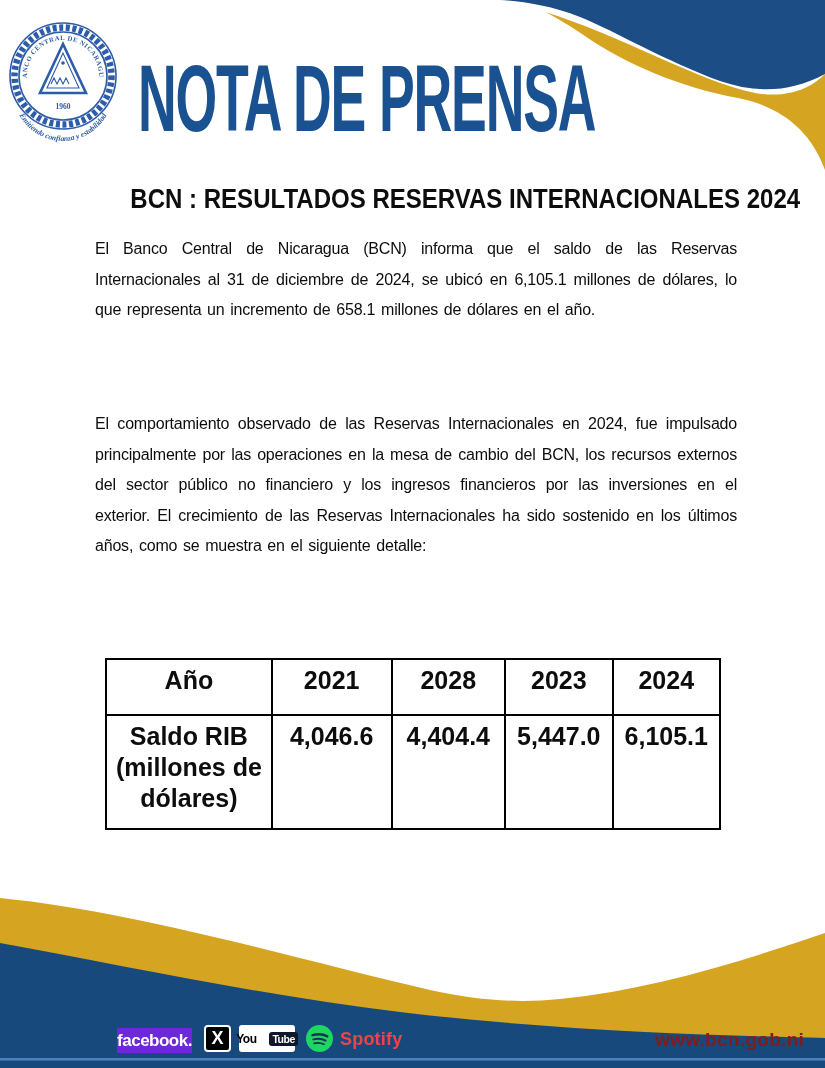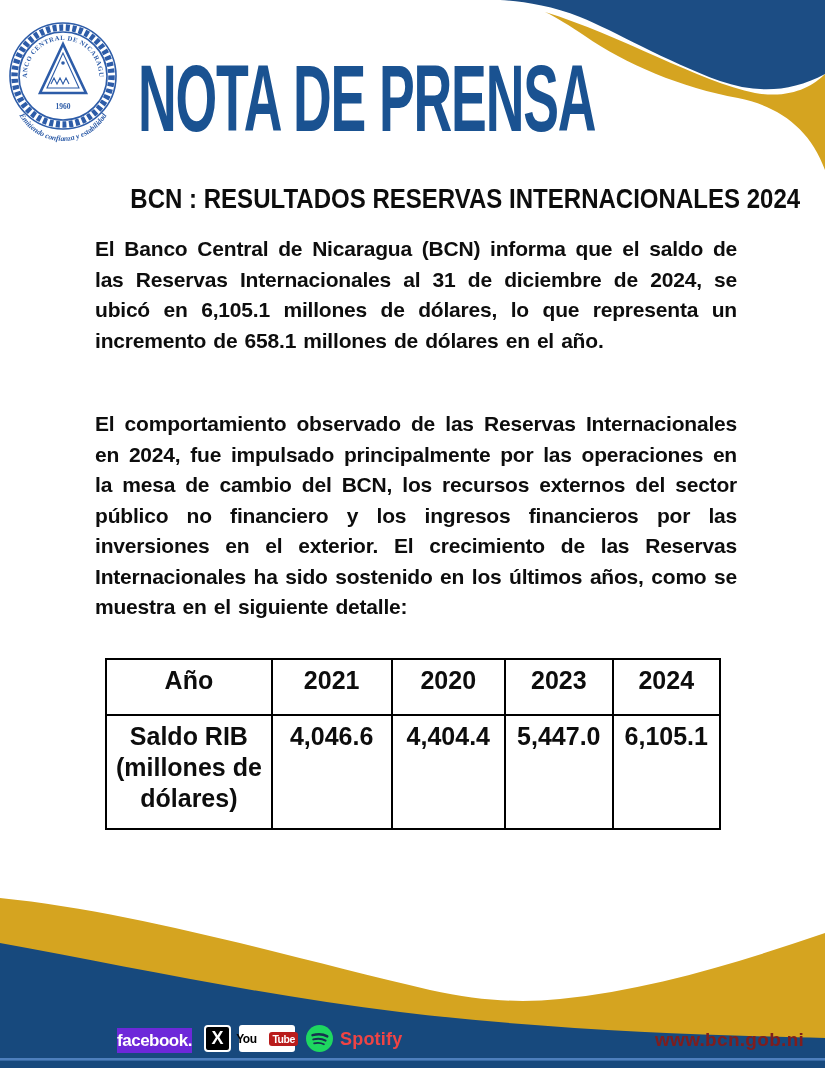--- a/index.html
+++ b/index.html
@@ -29,7 +29,7 @@
     white-space:nowrap; transform:scaleX(0.89); transform-origin:center top;
   }
   .para {
-    font-size:21px; line-height:30.5px; font-weight:700;
+    font-size:16px; line-height:30.5px; font-weight:400;
     text-align:justify; word-spacing:1.5px; letter-spacing:-0.2px;
   }
   .para1 { top:234px; }

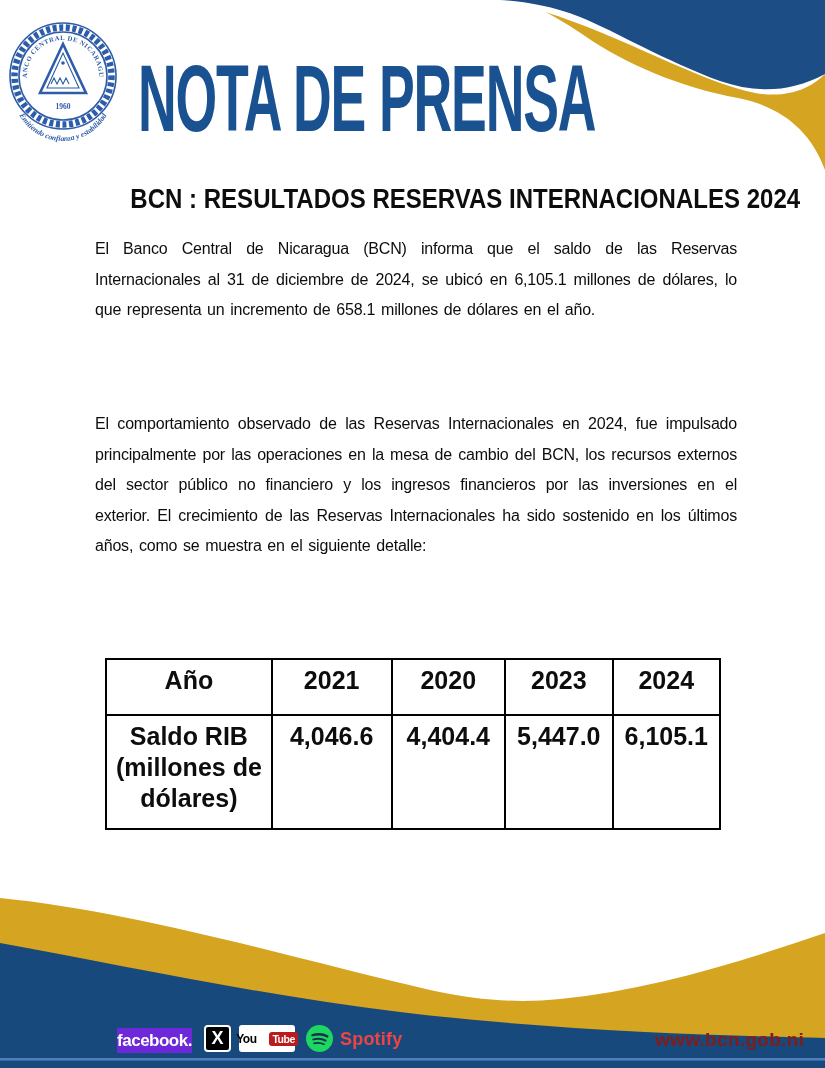--- a/index.html
+++ b/index.html
@@ -130,7 +130,7 @@
           <tr class="head">
         <td class="col-label">Año</td>
         <td class="col-y1">2021</td>
-        <td class="col-y2">2020</td>
+        <td class="col-y2">2028</td>
         <td class="col-y3">2023</td>
         <td class="col-y4">2024</td>
       </tr>

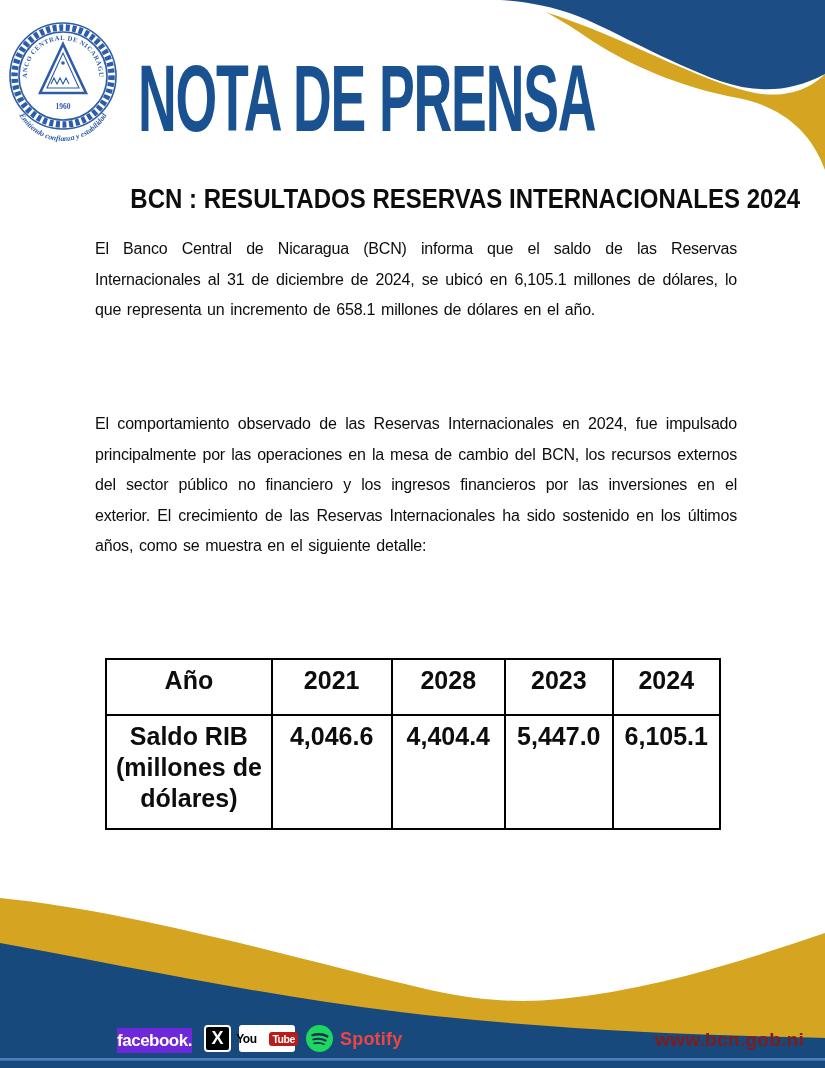--- a/index.html
+++ b/index.html
@@ -67,7 +67,7 @@
   }
   .yt-you { color:#000; font-weight:800; font-size:12px; letter-spacing:-0.5px; }
   .yt-tube {
-    background:#b91c1c; color:#fff; font-weight:800; font-size:10.5px;
+    background:#0f172a; color:#fff; font-weight:800; font-size:10.5px;
     border-radius:3px; padding:1px 3px; letter-spacing:-0.5px;
   }
   .sp-badge { position:absolute; left:306px; top:1025px; width:27px; height:27px; }

